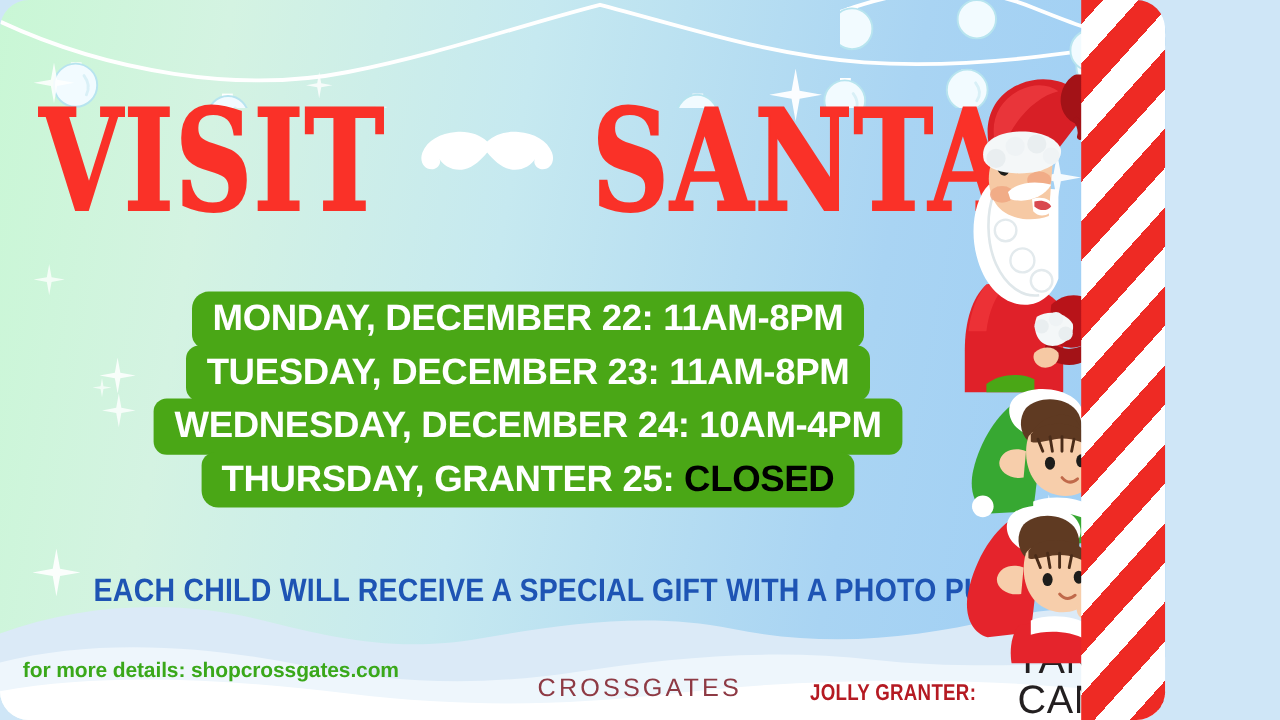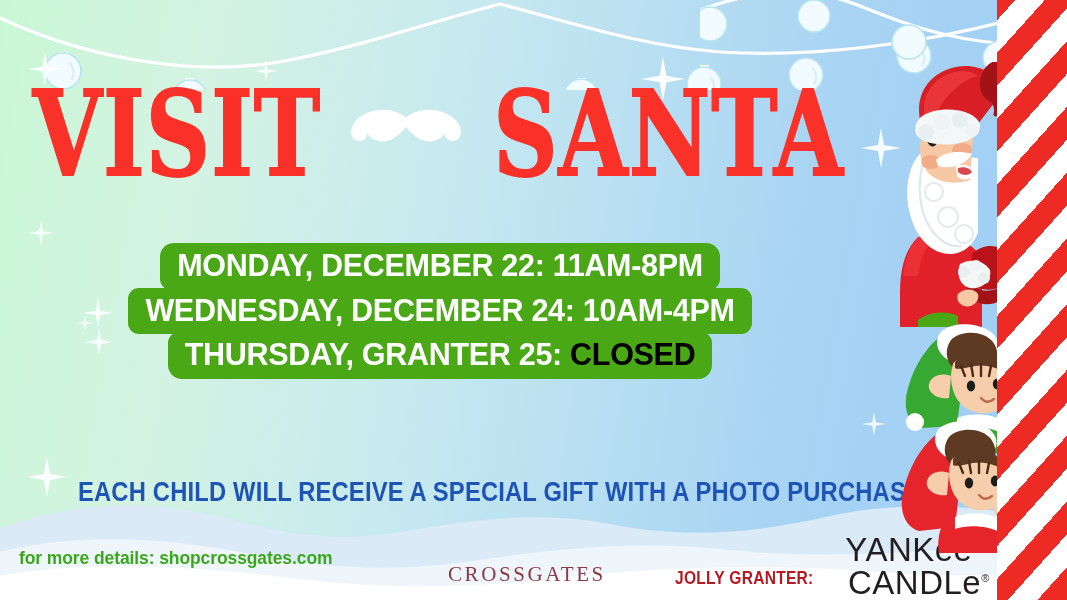--- a/index.html
+++ b/index.html
@@ -11,9 +11,10 @@
 
   #poster {
     position:relative;
-    width:1067px; height:600px;
+    width:971px; height:600px;
     overflow:hidden;
     background:linear-gradient(100deg,#c9f7d5 0%, #d4f3e2 18%, #c6e9f0 42%, #a9d4f3 72%, #9ccdf5 100%);
+    border-radius:24px;
   }
 
   

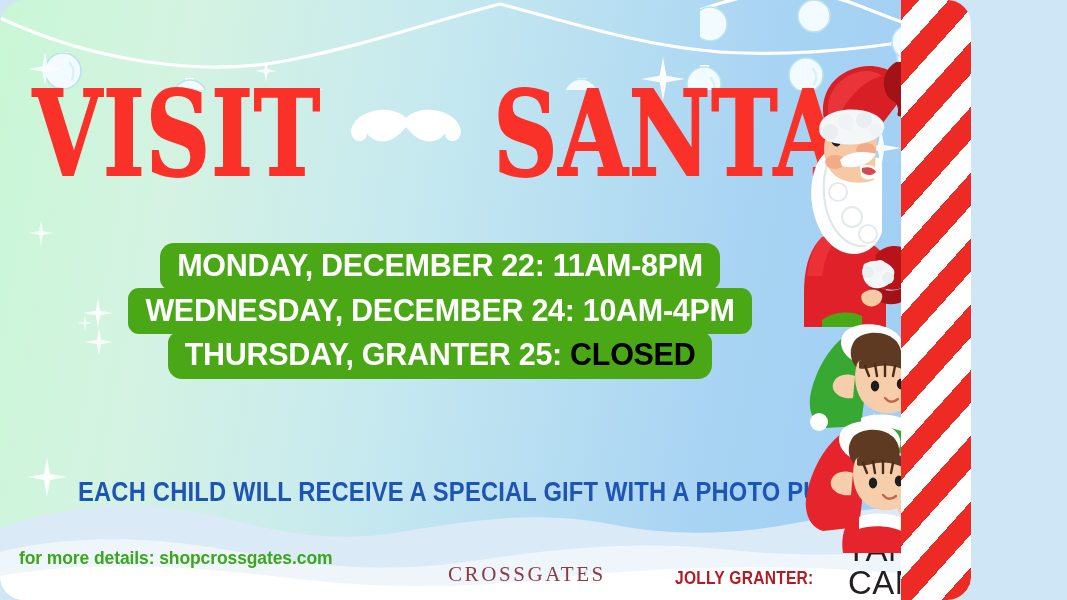--- a/index.html
+++ b/index.html
@@ -277,6 +277,7 @@
 
   <div id="schedule">
     <div class="sched-line"><span>MONDAY, DECEMBER 22: 11AM-8PM</span></div>
+    <div class="sched-line"><span>TUESDAY, DECEMBER 23: 11AM-8PM</span></div>
     <div class="sched-line"><span>WEDNESDAY, DECEMBER 24: 10AM-4PM</span></div>
     <div class="sched-line"><span>THURSDAY, GRANTER 25: </span><span class="sched-closed">CLOSED</span></div>
   </div>

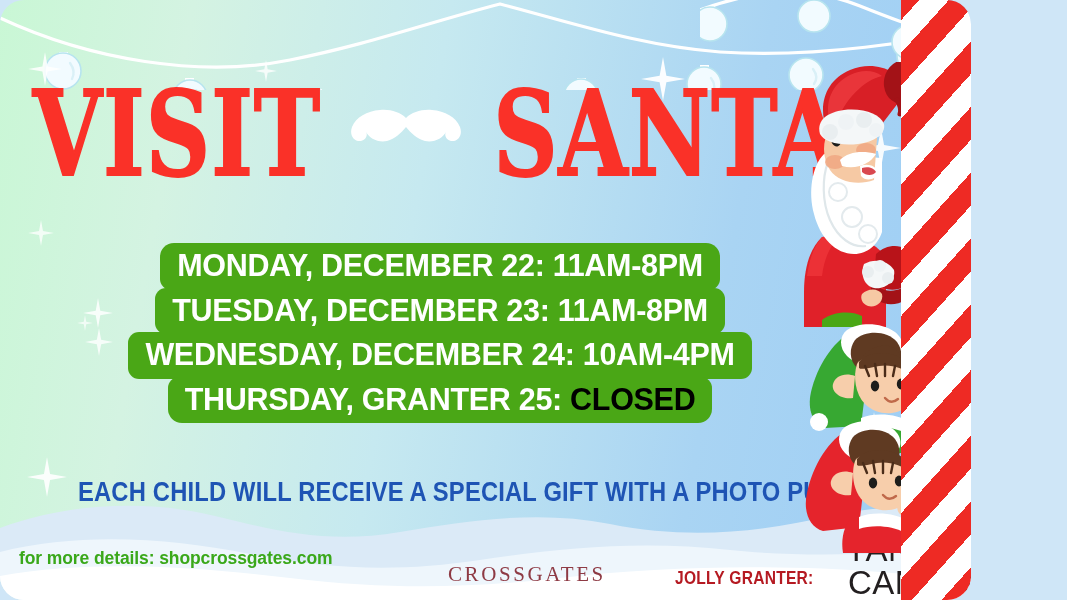--- a/index.html
+++ b/index.html
@@ -94,7 +94,7 @@
   }
   #crossgates-logo {
     position:absolute; left:448px; top:562px;
-    font-family:Liberation Serif, serif;
+    font-family:Liberation Sans, sans-serif;
     font-weight:normal; font-size:21px;
     letter-spacing:2.6px;
     color:#8e3a44;

